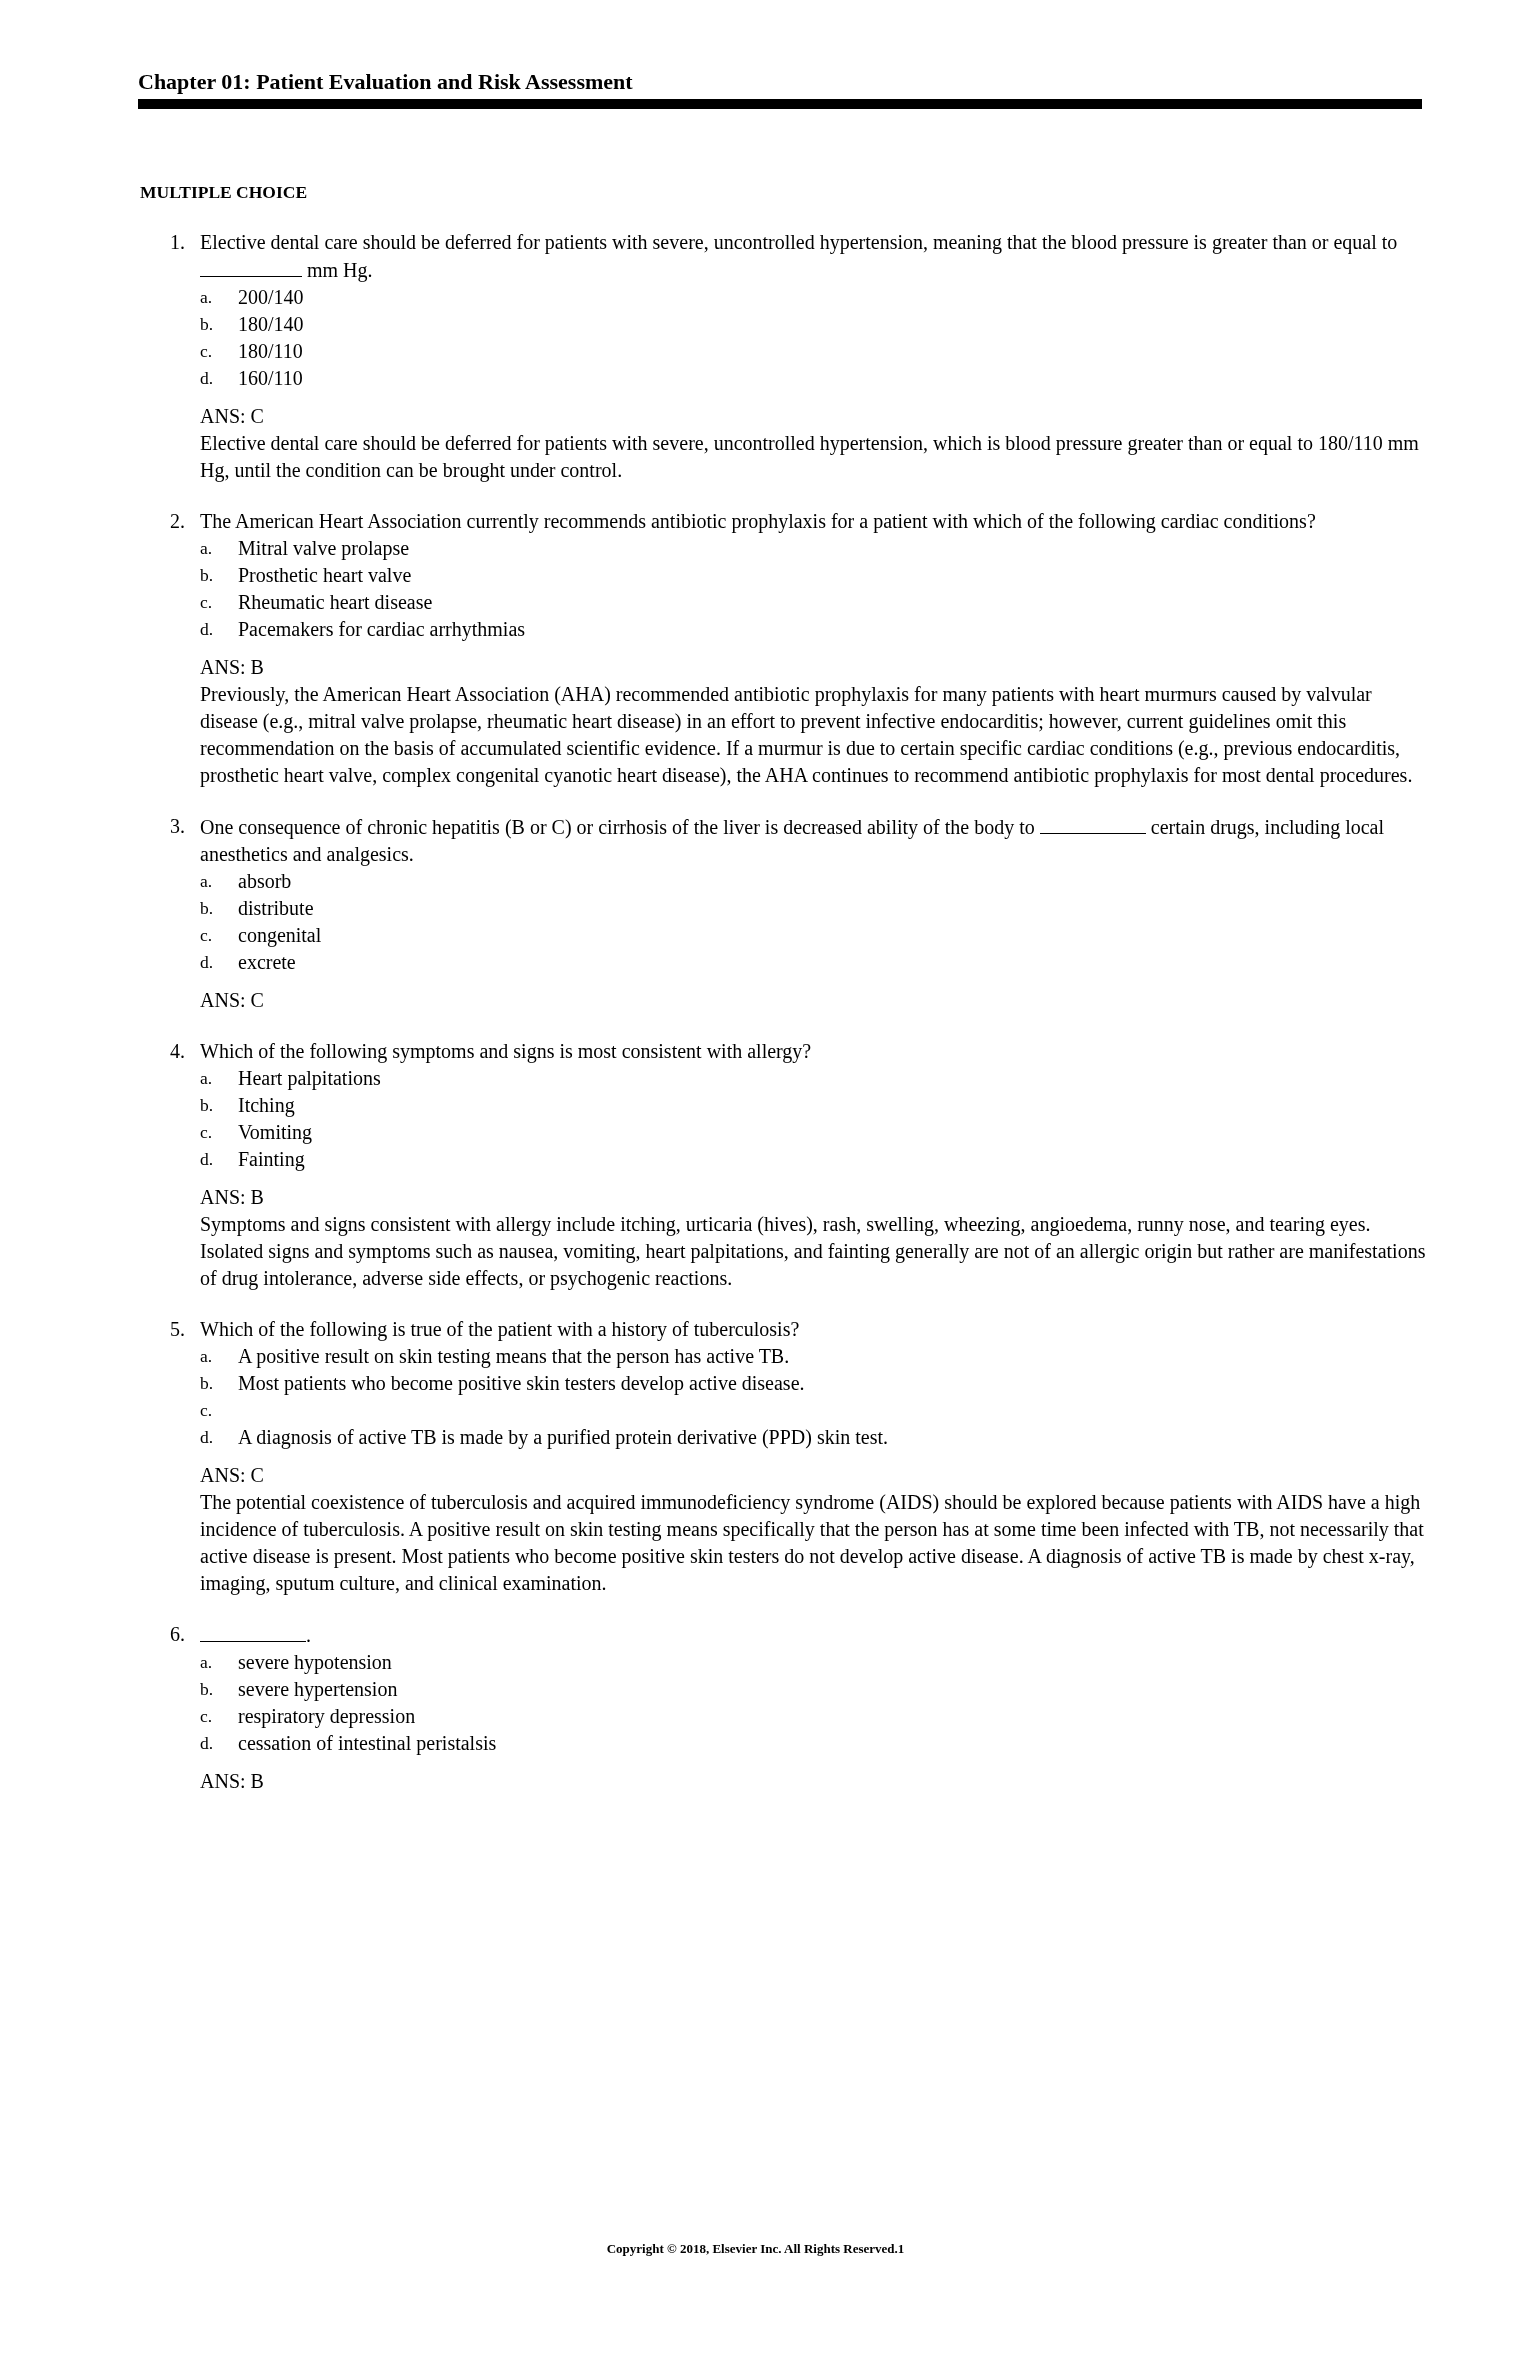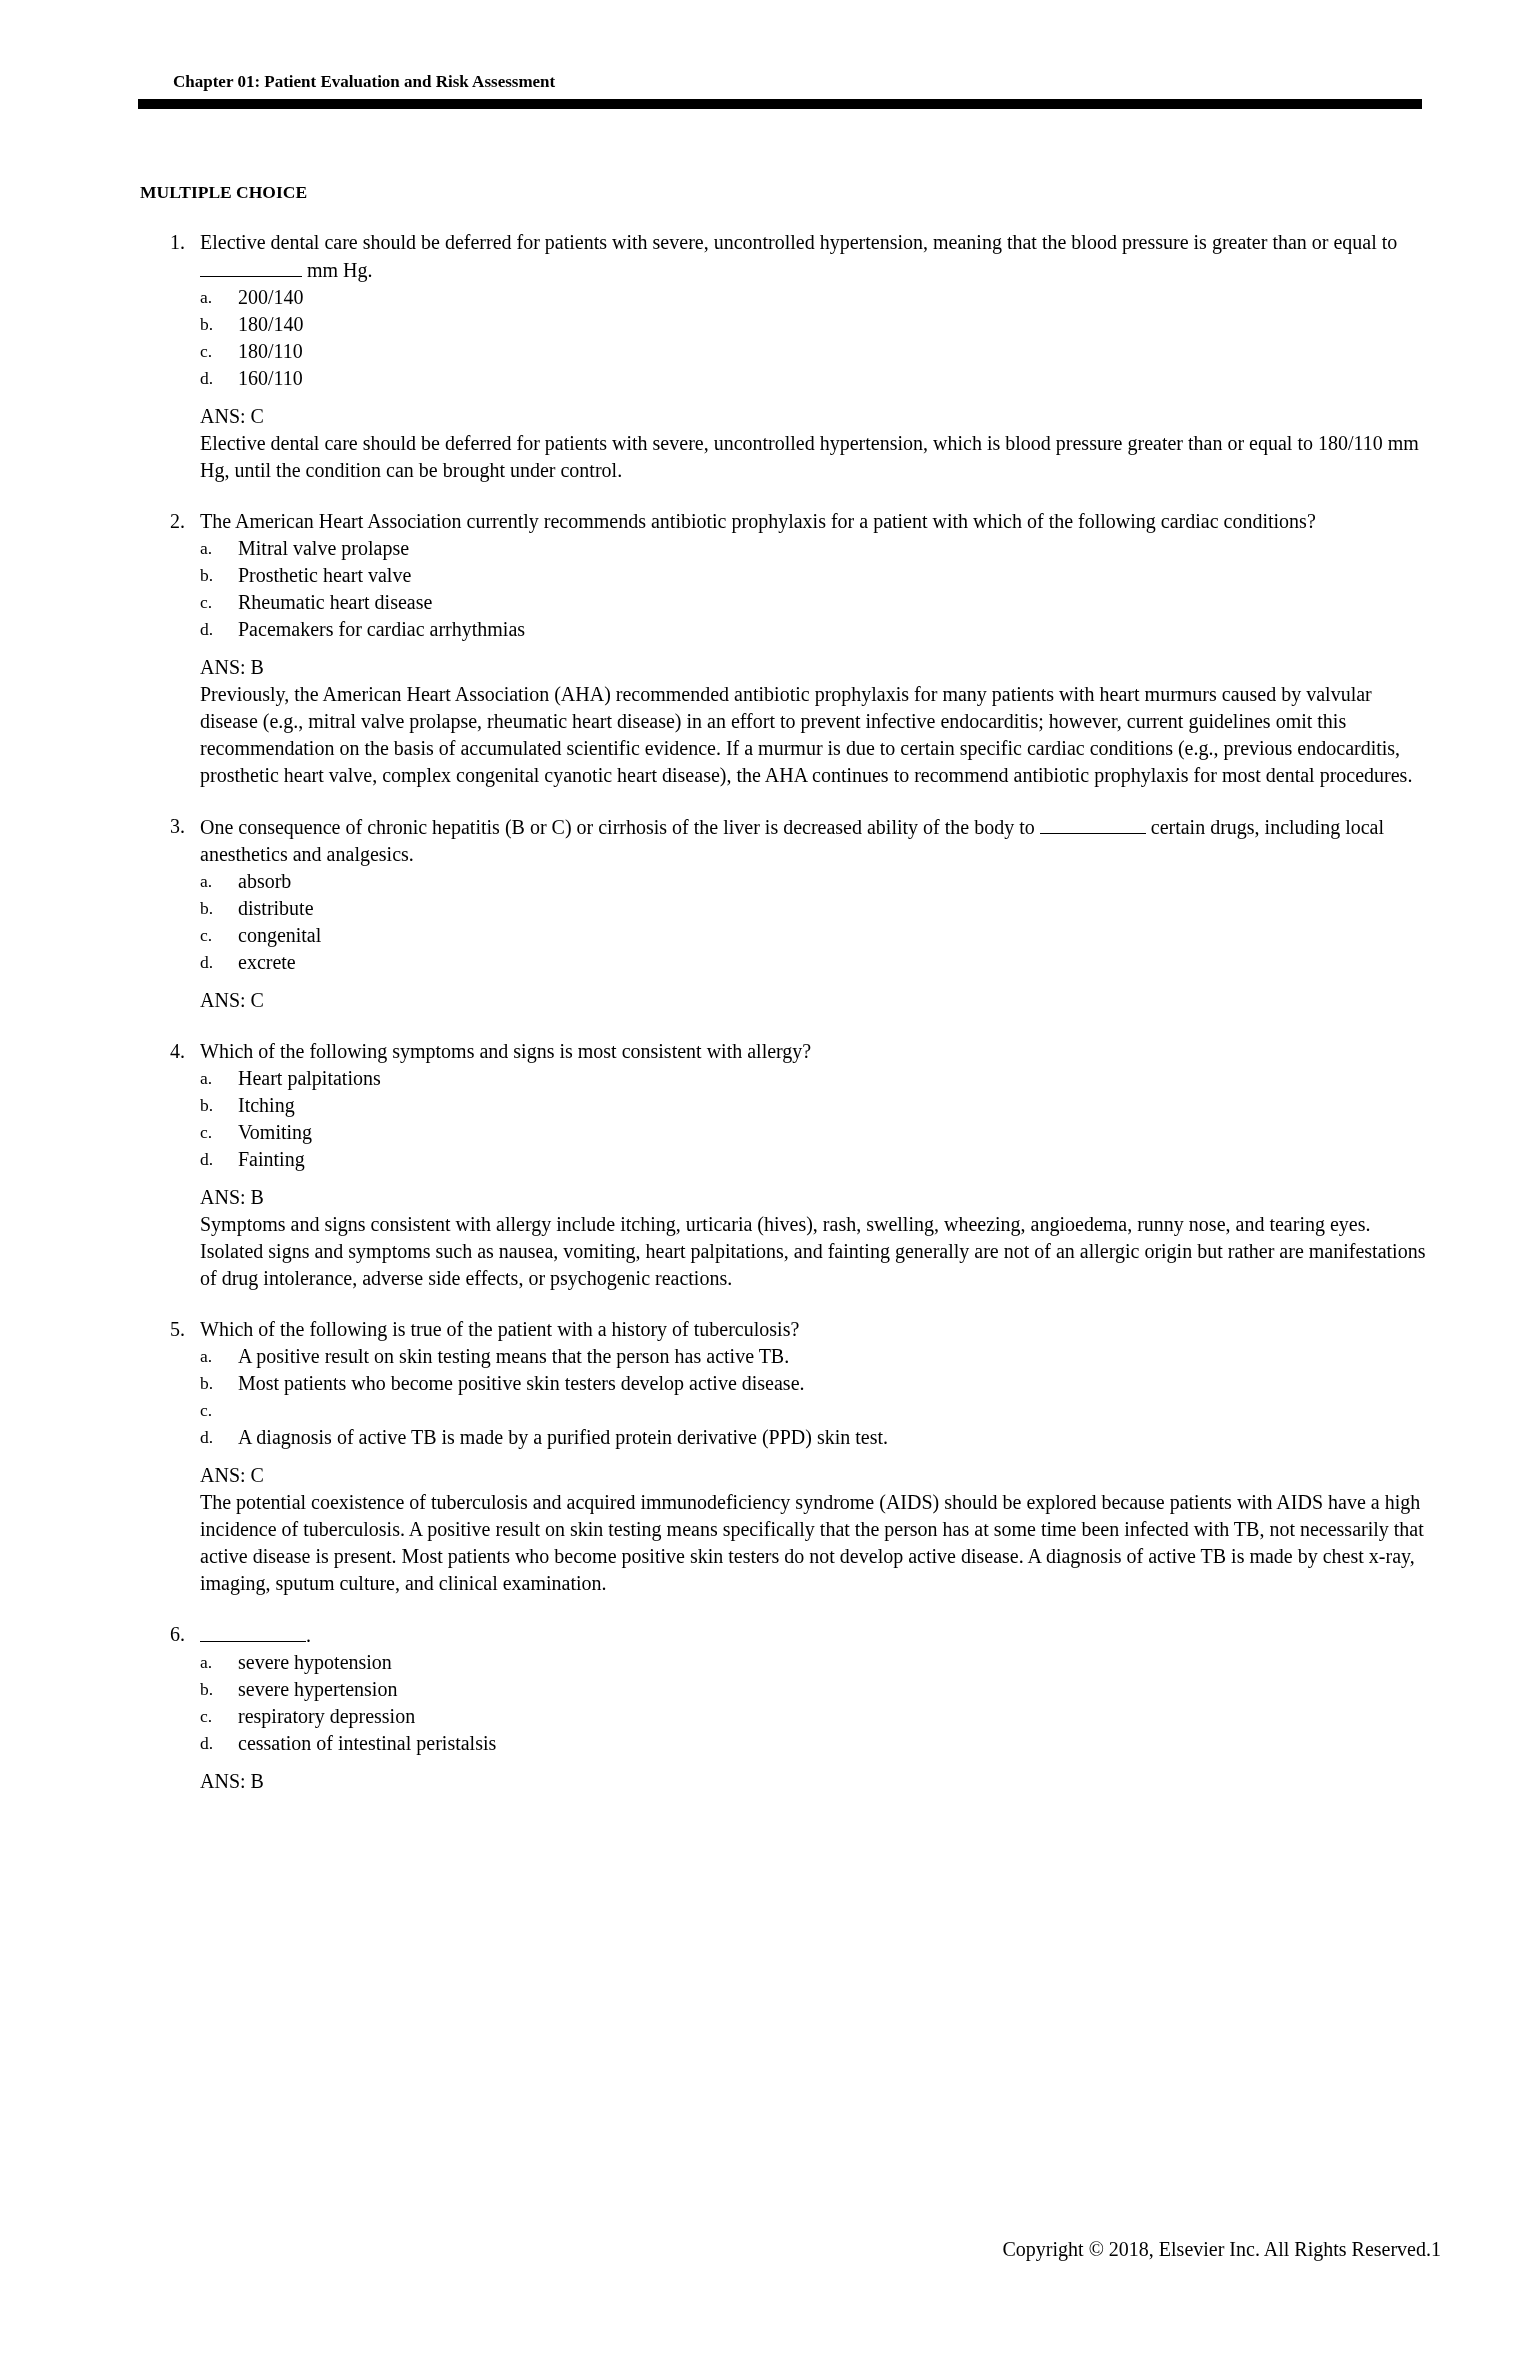--- a/index.html
+++ b/index.html
@@ -14,7 +14,7 @@
       position: absolute; left: 138px; top: 67px; width: 1284px;
     }
     .header .line {
-      font-weight: bold; font-size: 17px; line-height: 29px; white-space: nowrap; margin-left: 35px;
+      font-weight: bold; font-size: 22px; line-height: 29px; white-space: nowrap;
     }
     .header .bar {
       margin-top: 2.8px; height: 9.8px; background: #000000; width: 100%;

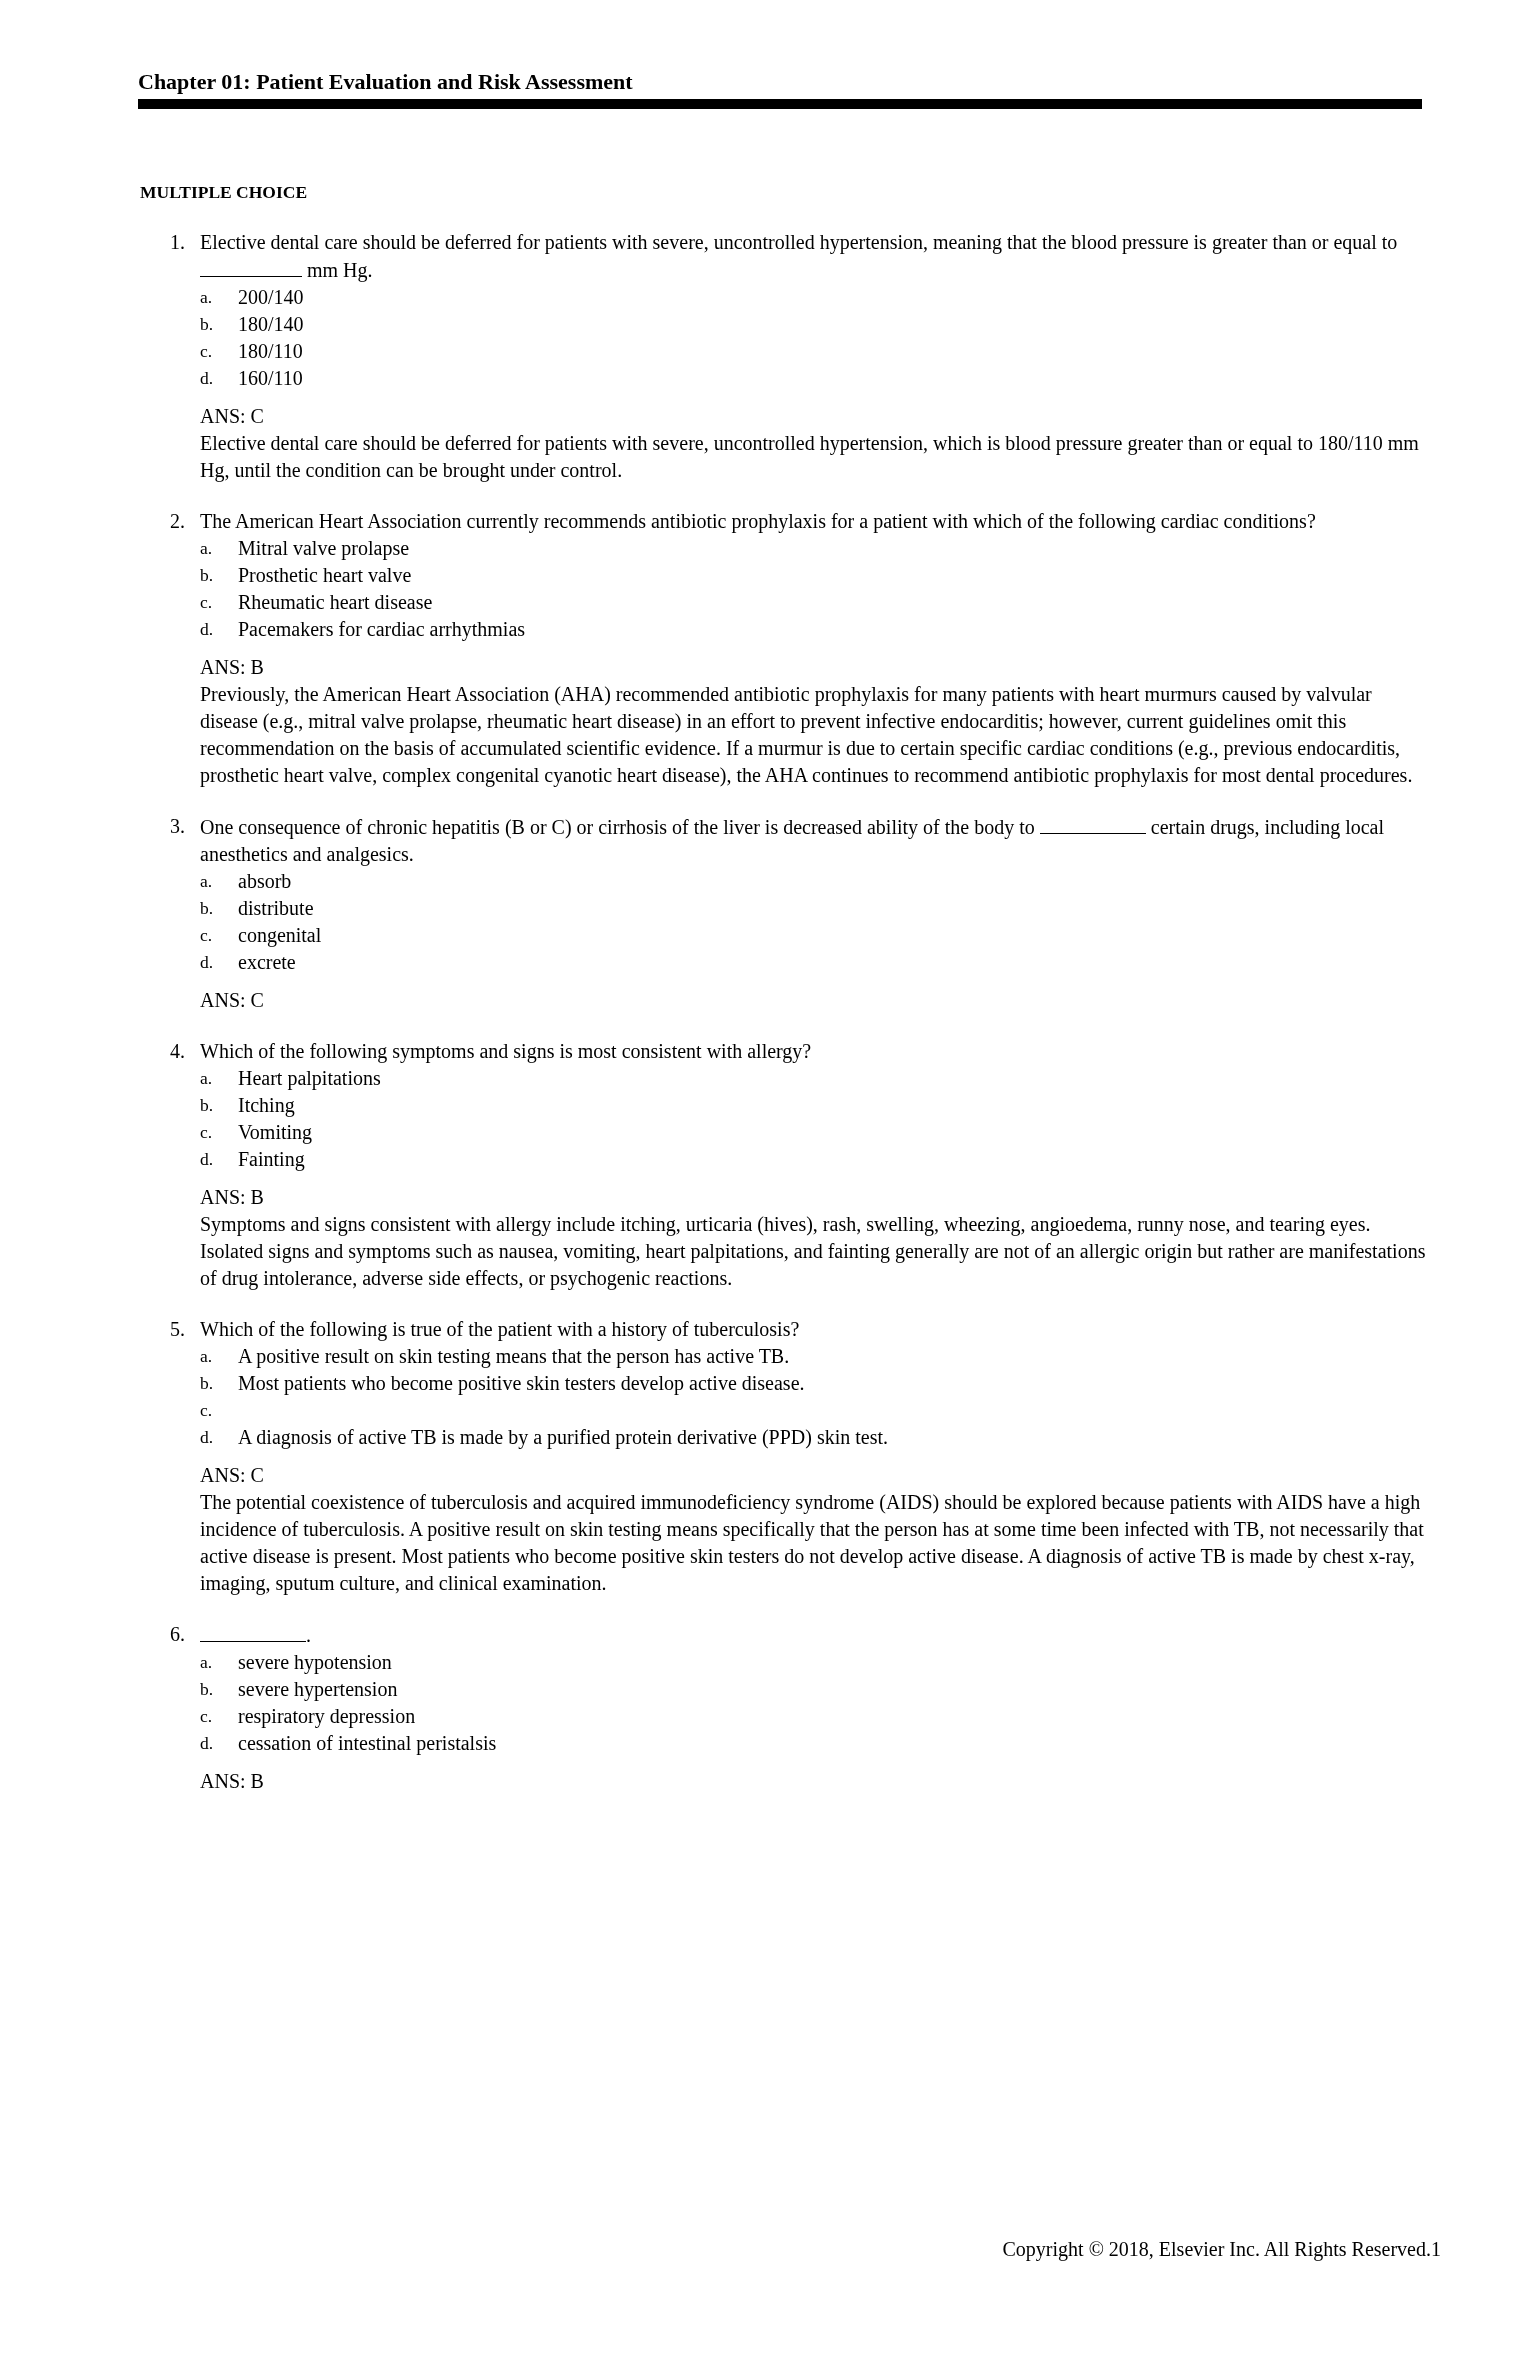--- a/index.html
+++ b/index.html
@@ -46,8 +46,8 @@
     .stem-line2 { display: block; }
     .footer {
       position: absolute; left: 70px; top: 2236px; width: 1371px;
-      display: flex; justify-content: flex-end;
-      font-size: 20px; line-height: 26.6px;
+      display: flex; justify-content: center;
+      font-size: 13px; line-height: 26.6px; font-weight: bold;
     }
   </style>
 </head>

